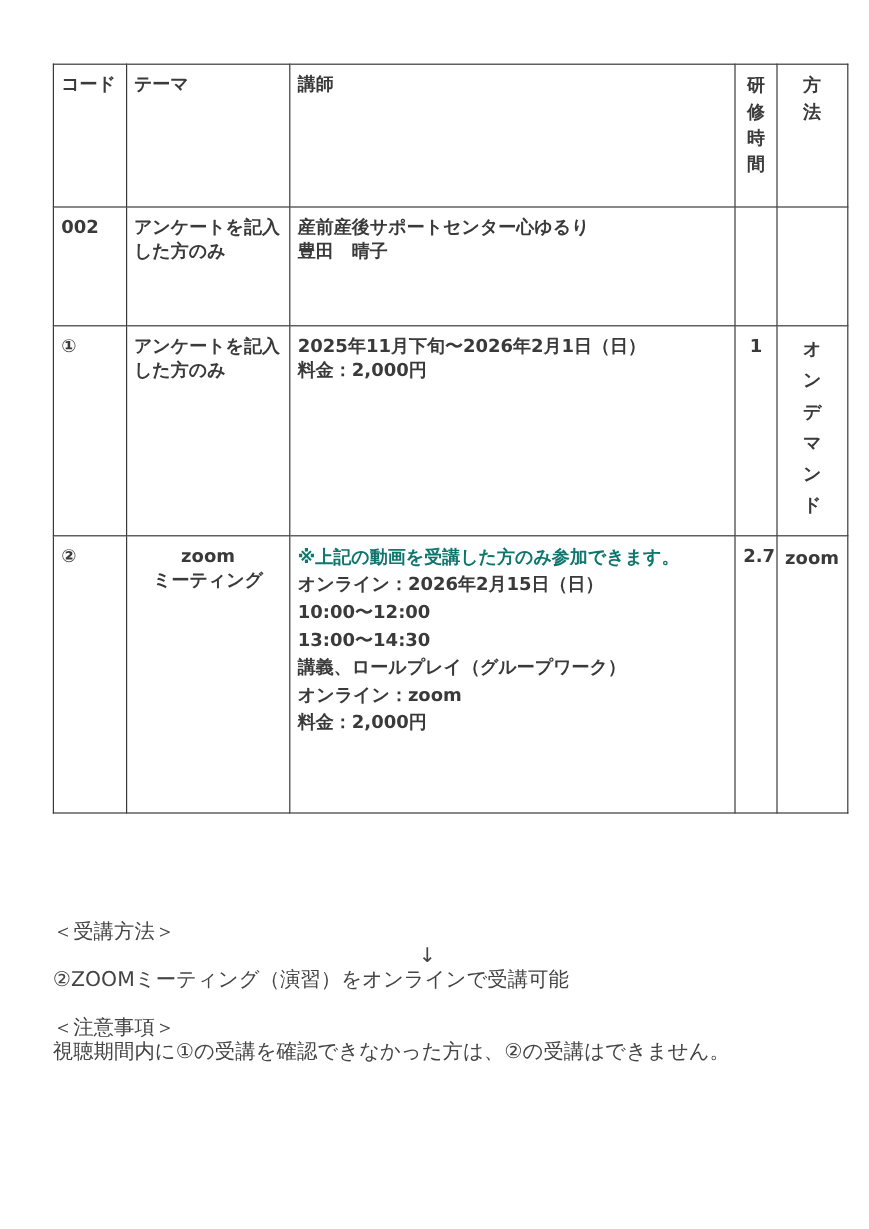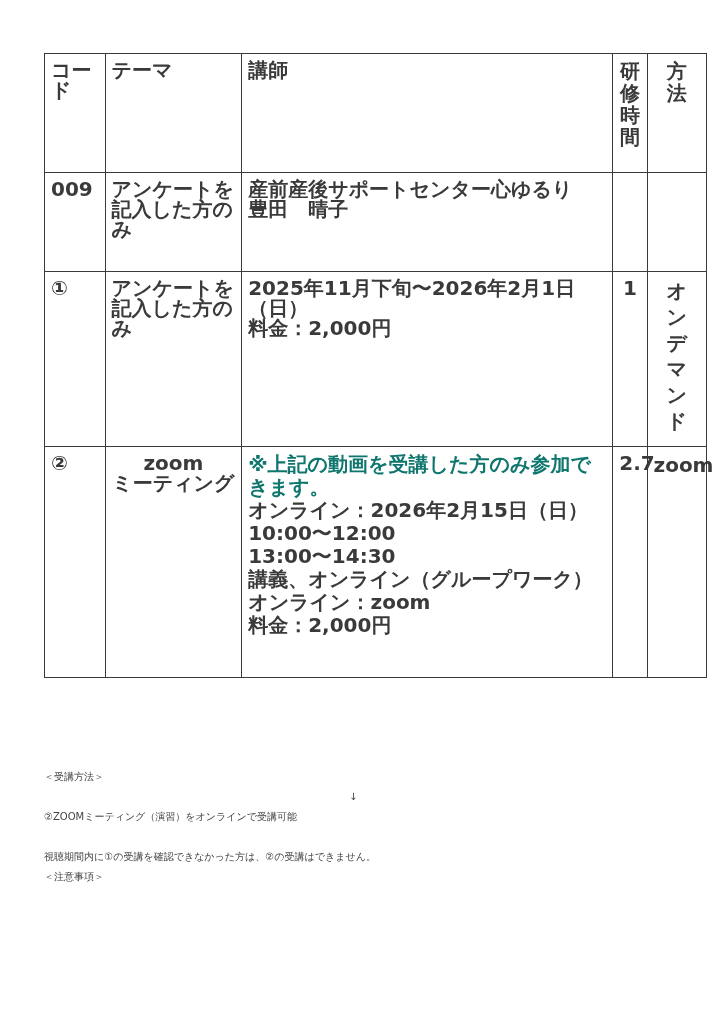--- a/index.html
+++ b/index.html
@@ -16,7 +16,7 @@
     border: 1.5px solid #3a3a3a;
     vertical-align: top;
     padding: 6px 6px 4px 6px;
-    font-size: 20px; font-weight: bold; line-height: 20px;
+    font-size: 15px; font-weight: bold; line-height: 20px;
     color: #3a3a3a;
   }
   .col1 { width: 55px; }

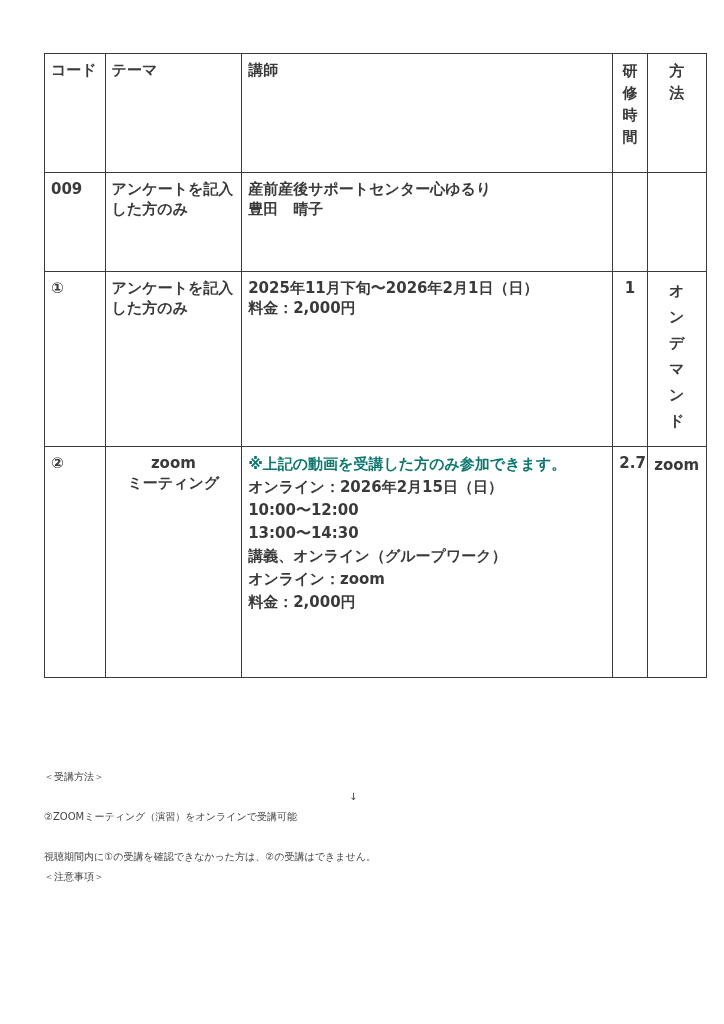--- a/index.html
+++ b/index.html
@@ -78,7 +78,7 @@
   </tr>
 
   <tr class="row-008">
-    <td>009</td>
+    <td>002</td>
     <td>アンケートを記入した方のみ</td>
     <td>
       <span class="line">産前産後サポートセンター心ゆるり</span>

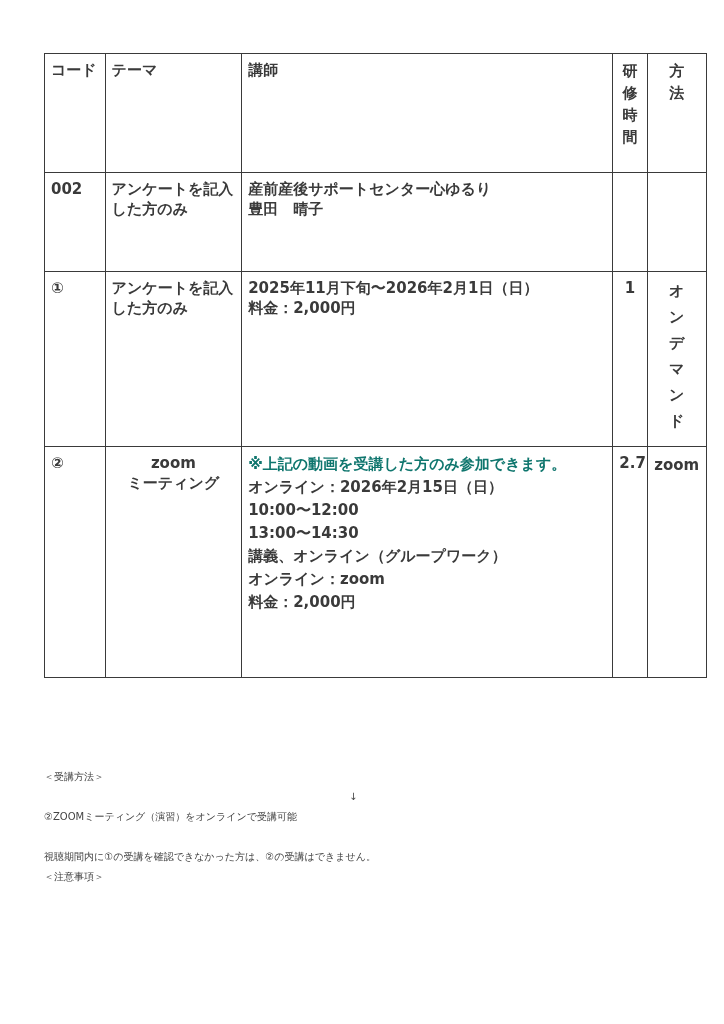--- a/index.html
+++ b/index.html
@@ -120,7 +120,7 @@
       <span class="line">オンライン：2026年2月15日（日）</span>
       <span class="line">10:00〜12:00</span>
       <span class="line">13:00〜14:30</span>
-      <span class="line">講義、オンライン（グループワーク）</span>
+      <span class="line">講義、ロールプレイ（グループワーク）</span>
       <span class="line">オンライン：zoom</span>
       <span class="line">料金：2,000円</span>
     </td>

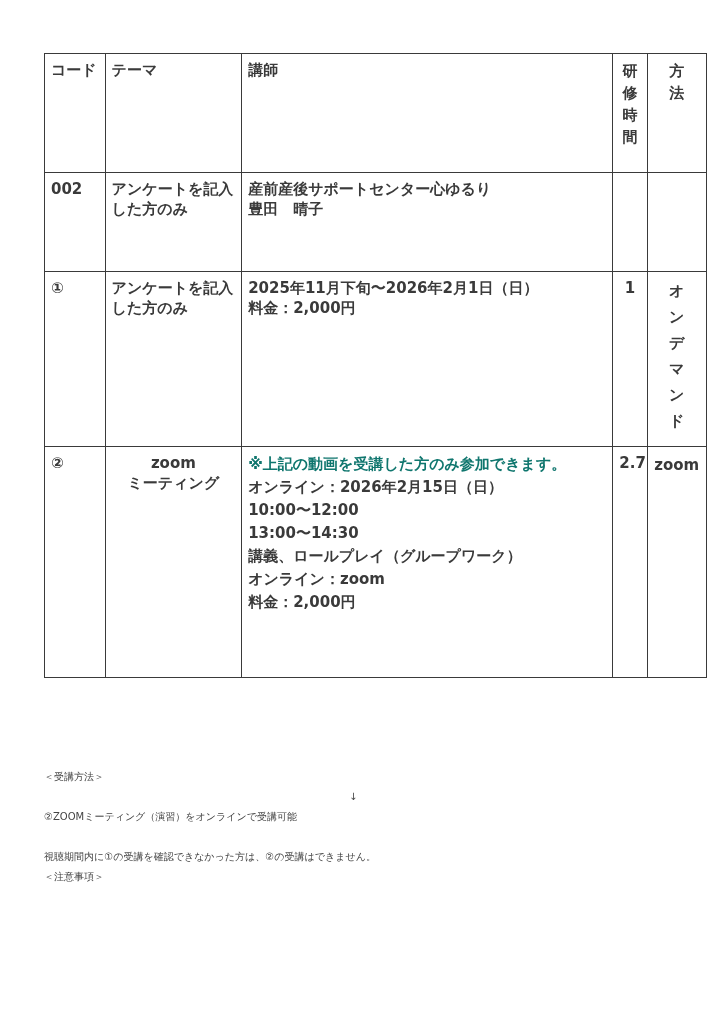--- a/index.html
+++ b/index.html
@@ -38,7 +38,7 @@
   .zoom-method { font-size: 17px; text-align: center; padding-top: 8px !important; }
   .notes {
     position: absolute; left: 44px; top: 767px; width: 660px;
-    font-size: 10px; line-height: 20px; color: #444;
+    font-size: 17px; line-height: 20px; color: #444;
     font-weight: normal;
   }
   .notes .line { display: block; height: 20px; }

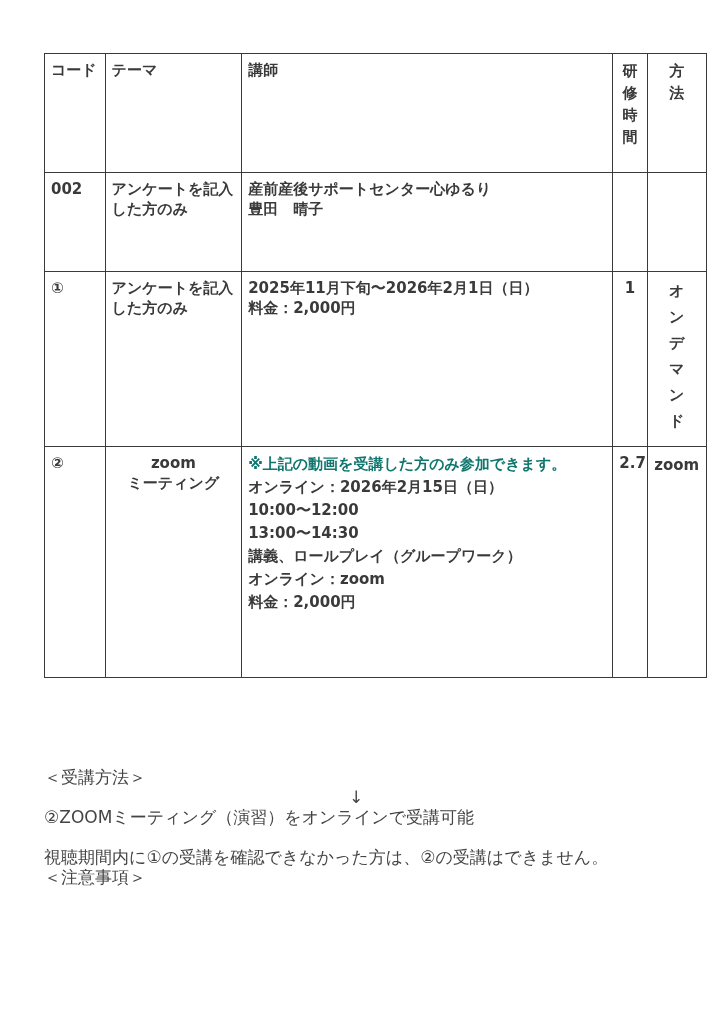--- a/index.html
+++ b/index.html
@@ -135,8 +135,8 @@
   <span class="line arrow">↓</span>
   <span class="line">②ZOOMミーティング（演習）をオンラインで受講可能</span>
   <span class="line spacer"></span>
+  <span class="line">＜注意事項＞</span>
   <span class="line">視聴期間内に①の受講を確認できなかった方は、②の受講はできません。</span>
-  <span class="line">＜注意事項＞</span>
 </div>
 
 </body></html>

